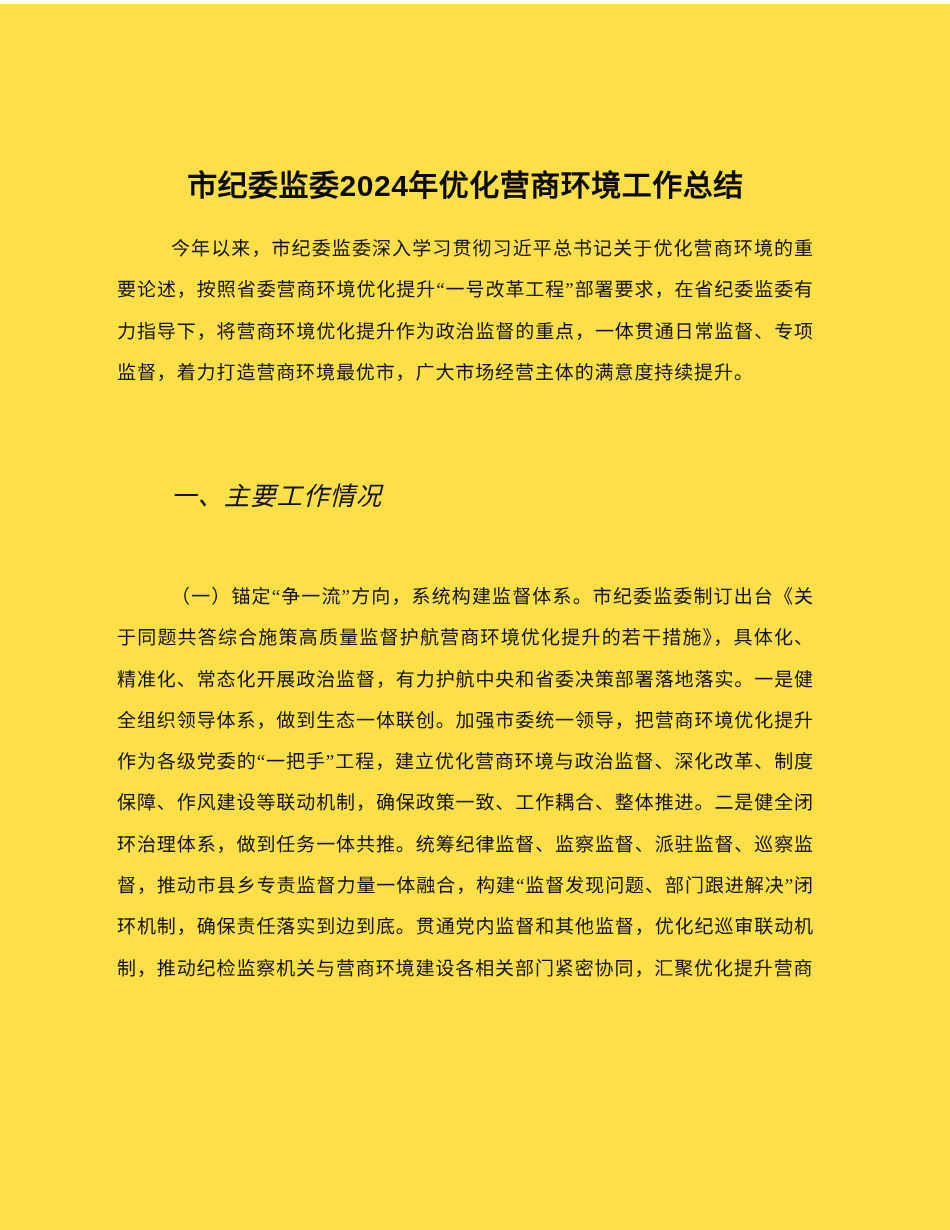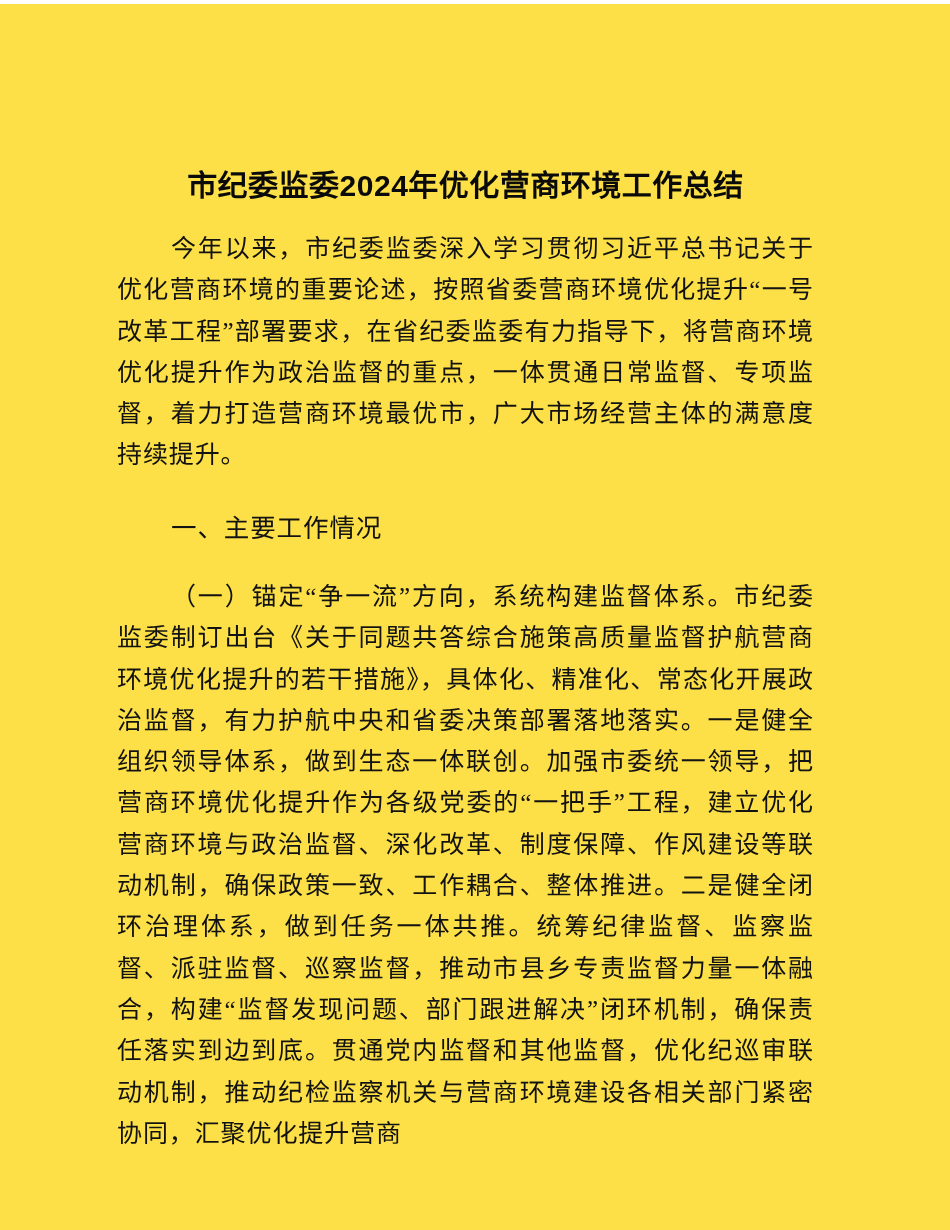--- a/index.html
+++ b/index.html
@@ -47,7 +47,7 @@
   
   .para {
     font-family: "Liberation Serif", "DejaVu Serif", serif;
-    font-size: 25px;
+    font-size: 19px;
     line-height: 41.3px;
     color: #121212;
     text-align: justify;

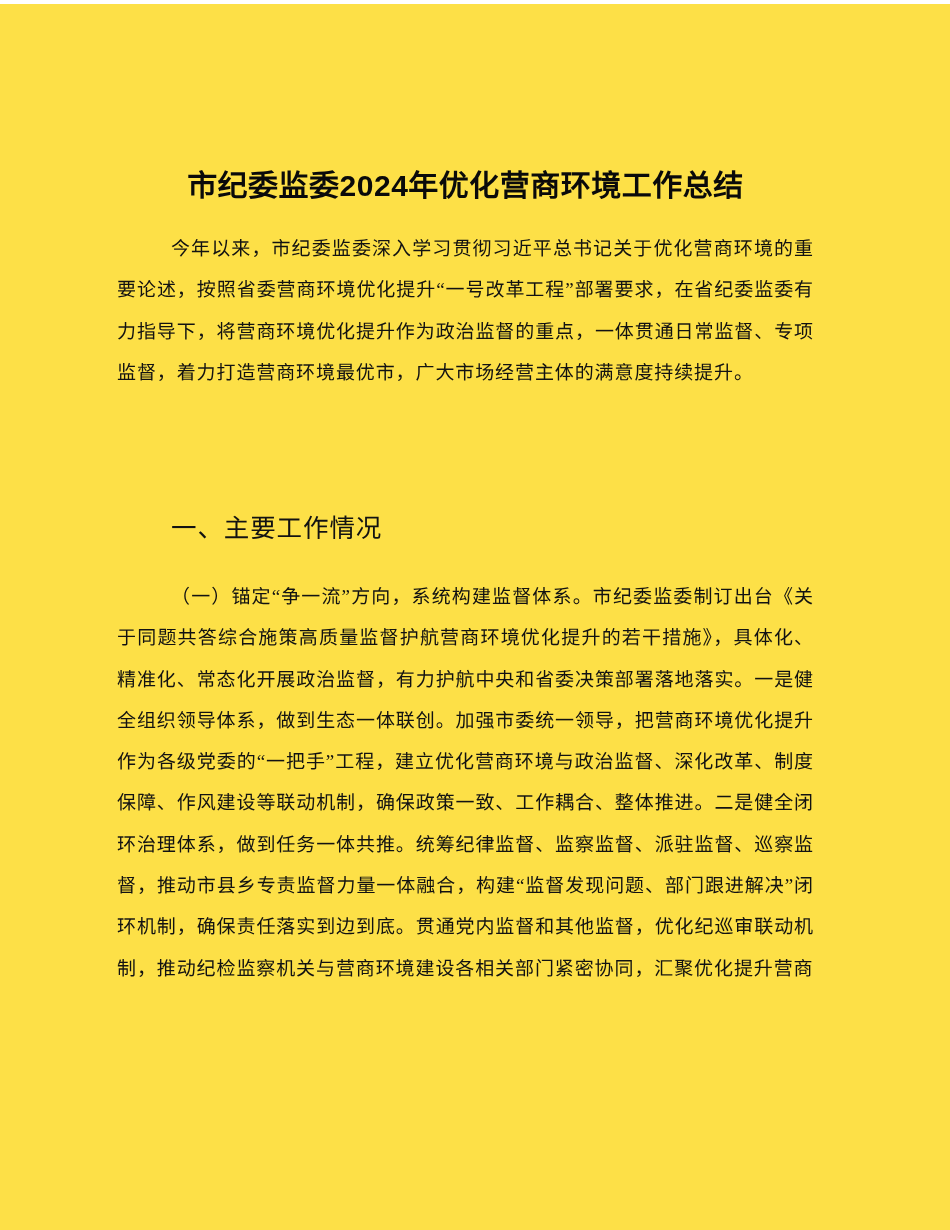--- a/index.html
+++ b/index.html
@@ -66,7 +66,7 @@
 
   
   .blk-p1   { position: absolute; top: 224px; left: 0; width: 697px; }
-  .blk-h1   { position: absolute; top: 504px; left: 0; width: 697px; }
+  .blk-h1   { position: absolute; top: 472px; left: 0; width: 697px; font-style: italic; }
   .blk-p2   { position: absolute; top: 572px; left: 0; width: 697px; }
 
   

